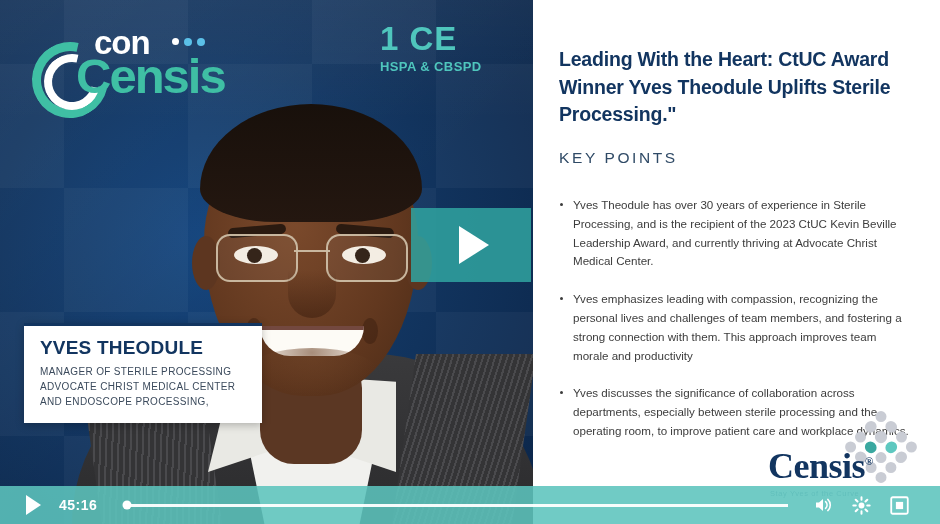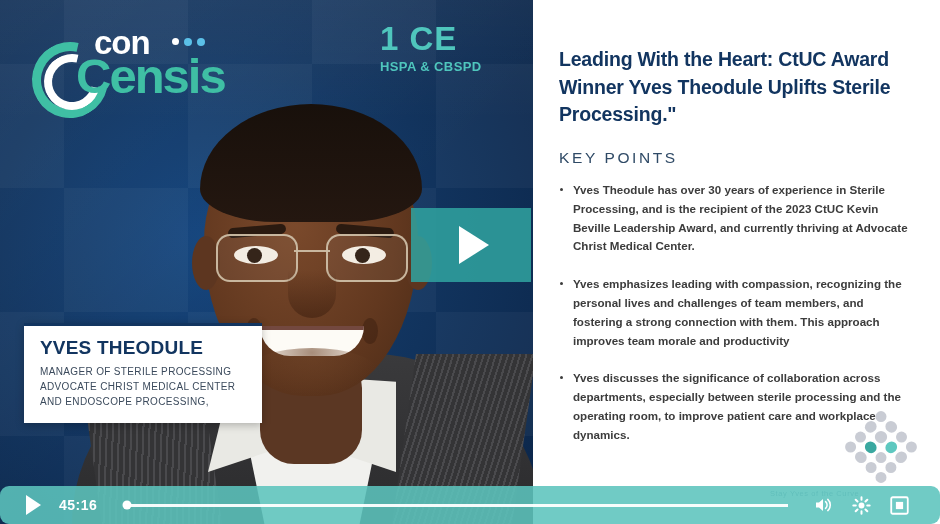--- a/index.html
+++ b/index.html
@@ -185,7 +185,7 @@
     margin-top:20px;
     font-size:15.5px;color:#2f4a66;letter-spacing:2.6px;font-weight:400;
   }
-  .bullets{margin:14px 0 0 0;padding:0;list-style:none;font-weight:bold;}
+  .bullets{margin:29px 0 0 0;padding:0;list-style:none;}
   .bullets li{
     position:relative;
     padding-left:14px;

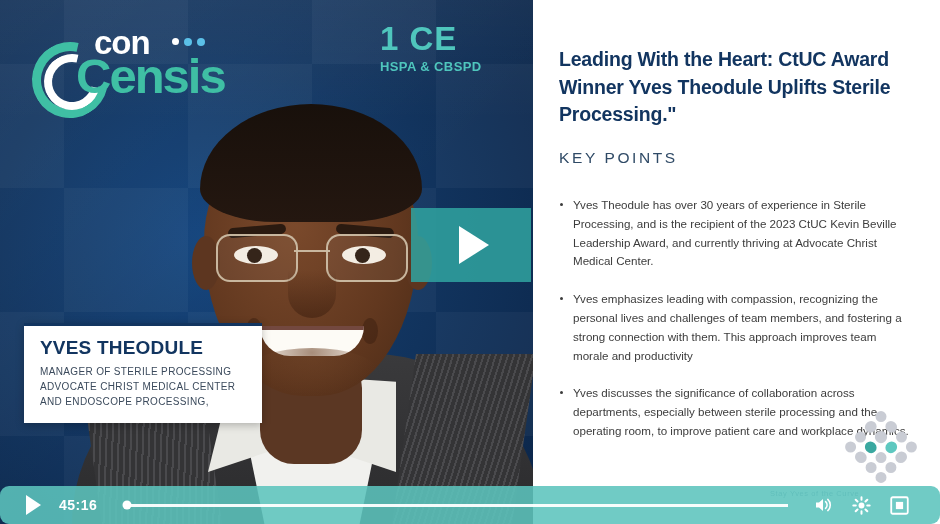--- a/index.html
+++ b/index.html
@@ -350,6 +350,7 @@
           <span></span>
           <span></span>
       </div>
+      <div class="cm-word"><span>Censis</span><span class="cm-tm">®</span></div>
       <div class="cm-tag">Stay Yves of the Curve</div>
     </div>
   </div>

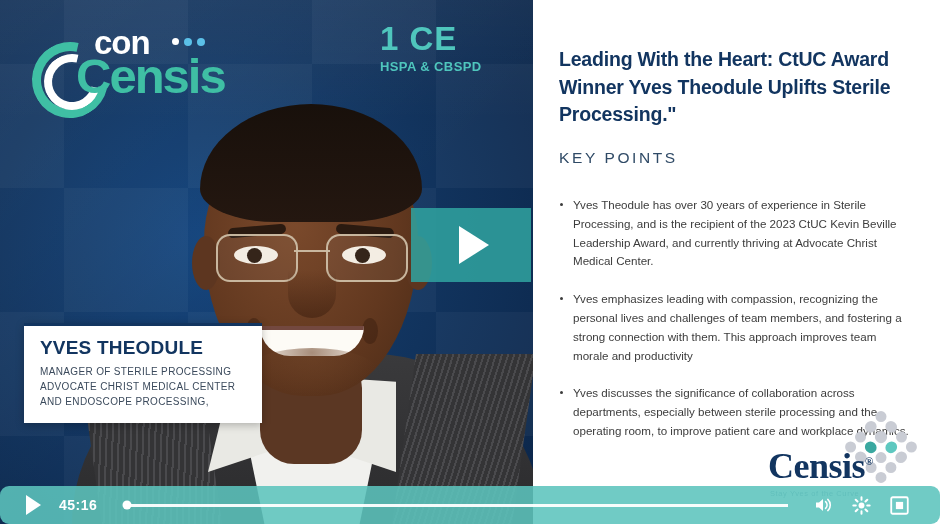--- a/index.html
+++ b/index.html
@@ -228,7 +228,6 @@
     display:flex;align-items:center;
     padding:0 12px;box-sizing:border-box;
     gap:12px;
-    border-radius:9px;
   }
   .ctl-play{
     width:0;height:0;

